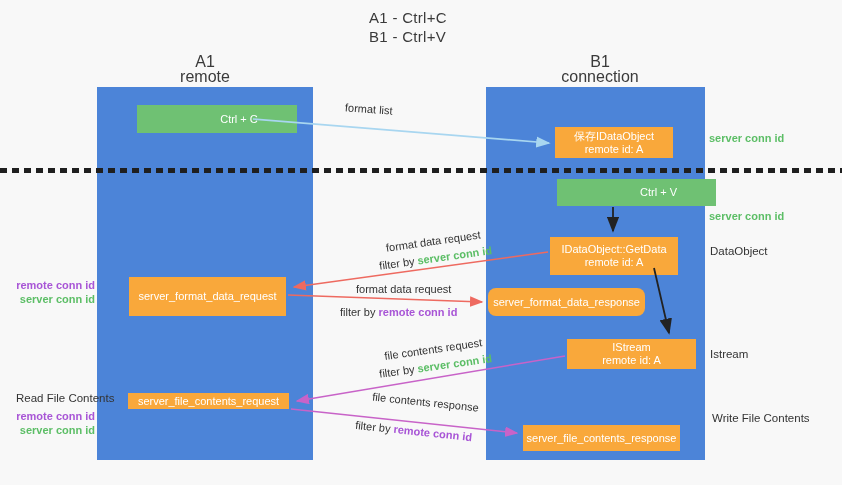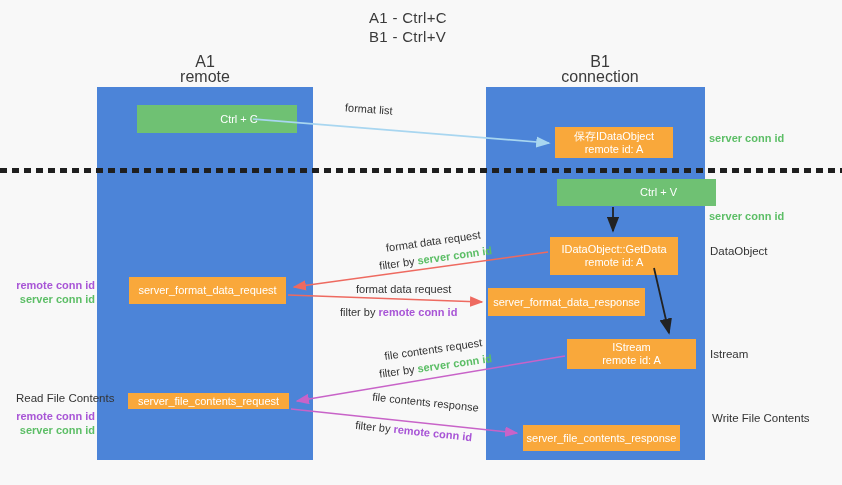--- a/index.html
+++ b/index.html
@@ -64,7 +64,7 @@
     <div>remote id: A</div>
   </div>
 
-  <div class="abs box orange" style="left:129px;top:277px;width:157px;height:27px;">
+  <div class="abs box orange" style="left:129px;top:277px;width:157px;height:39px;">
     <div>server_format_data_request</div>
   </div>
 

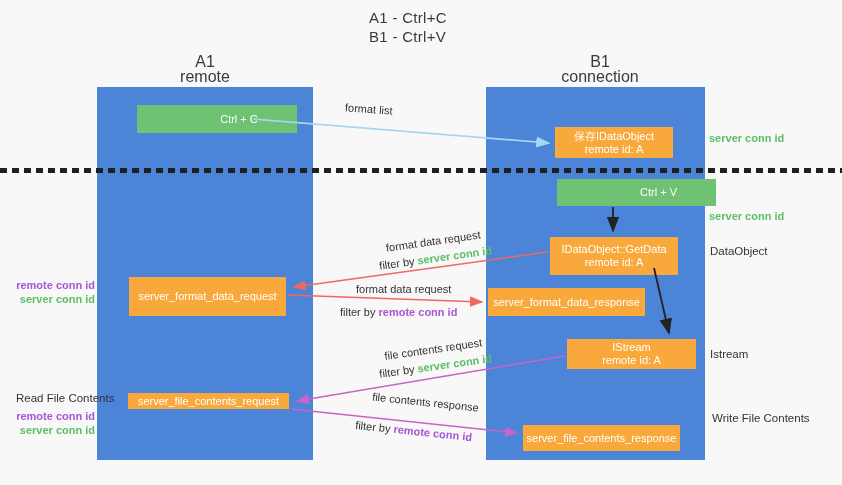--- a/index.html
+++ b/index.html
@@ -68,7 +68,7 @@
     <div>server_format_data_request</div>
   </div>
 
-  <div class="abs box orange" style="left:488px;top:288px;width:157px;height:28px;">
+  <div class="abs box orange" style="left:488px;top:288px;width:157px;height:28px;border-radius:8px;">
     <div>server_format_data_response</div>
   </div>
 

